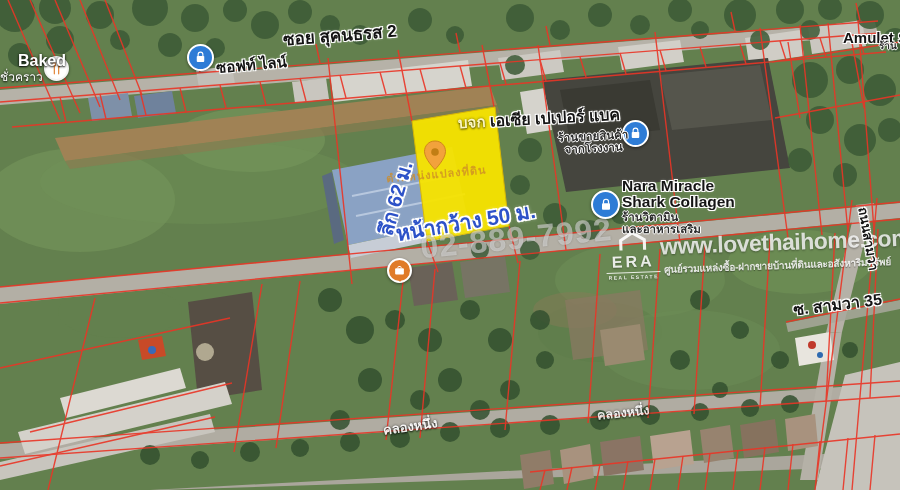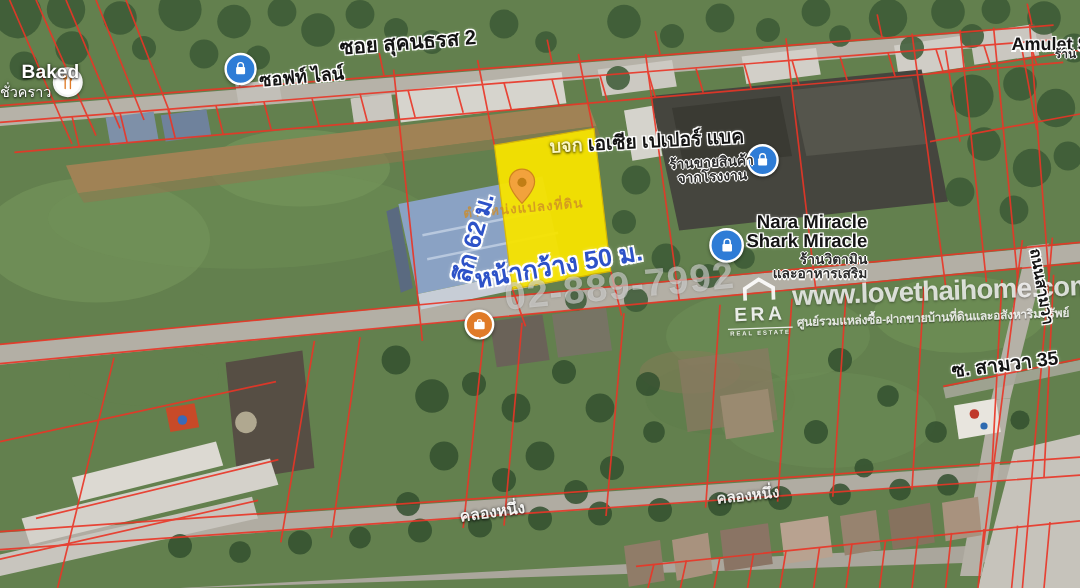--- a/index.html
+++ b/index.html
@@ -299,7 +299,7 @@
     <div>จากโรงงาน</div>
   </div>
 
-  <div class="lbl" style="left:622px;top:178px;text-align:right;">
+  <div class="lbl" style="left:622px;top:178px;">
     <div class="outline" style="font-size:15.5px;">Nara Miracle</div>
     <div class="outline" style="font-size:15.5px;">Shark Miracle</div>
     <div class="outline-sub">ร้านวิตามิน</div>

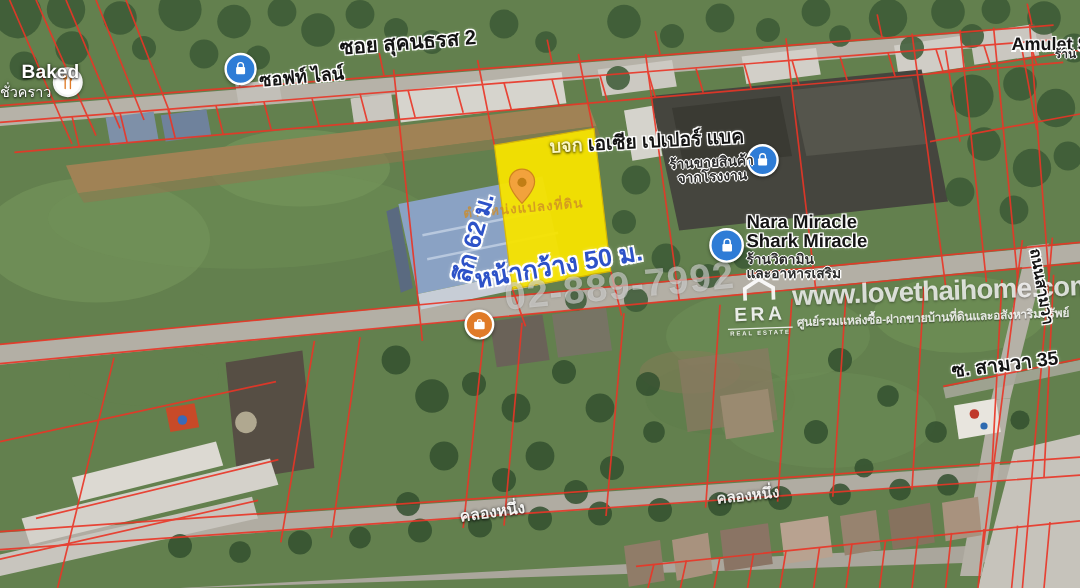--- a/index.html
+++ b/index.html
@@ -301,7 +301,7 @@
 
   <div class="lbl" style="left:622px;top:178px;">
     <div class="outline" style="font-size:15.5px;">Nara Miracle</div>
-    <div class="outline" style="font-size:15.5px;">Shark Miracle</div>
+    <div class="outline" style="font-size:15.5px;">Shark Collagen</div>
     <div class="outline-sub">ร้านวิตามิน</div>
     <div class="outline-sub">และอาหารเสริม</div>
   </div>

